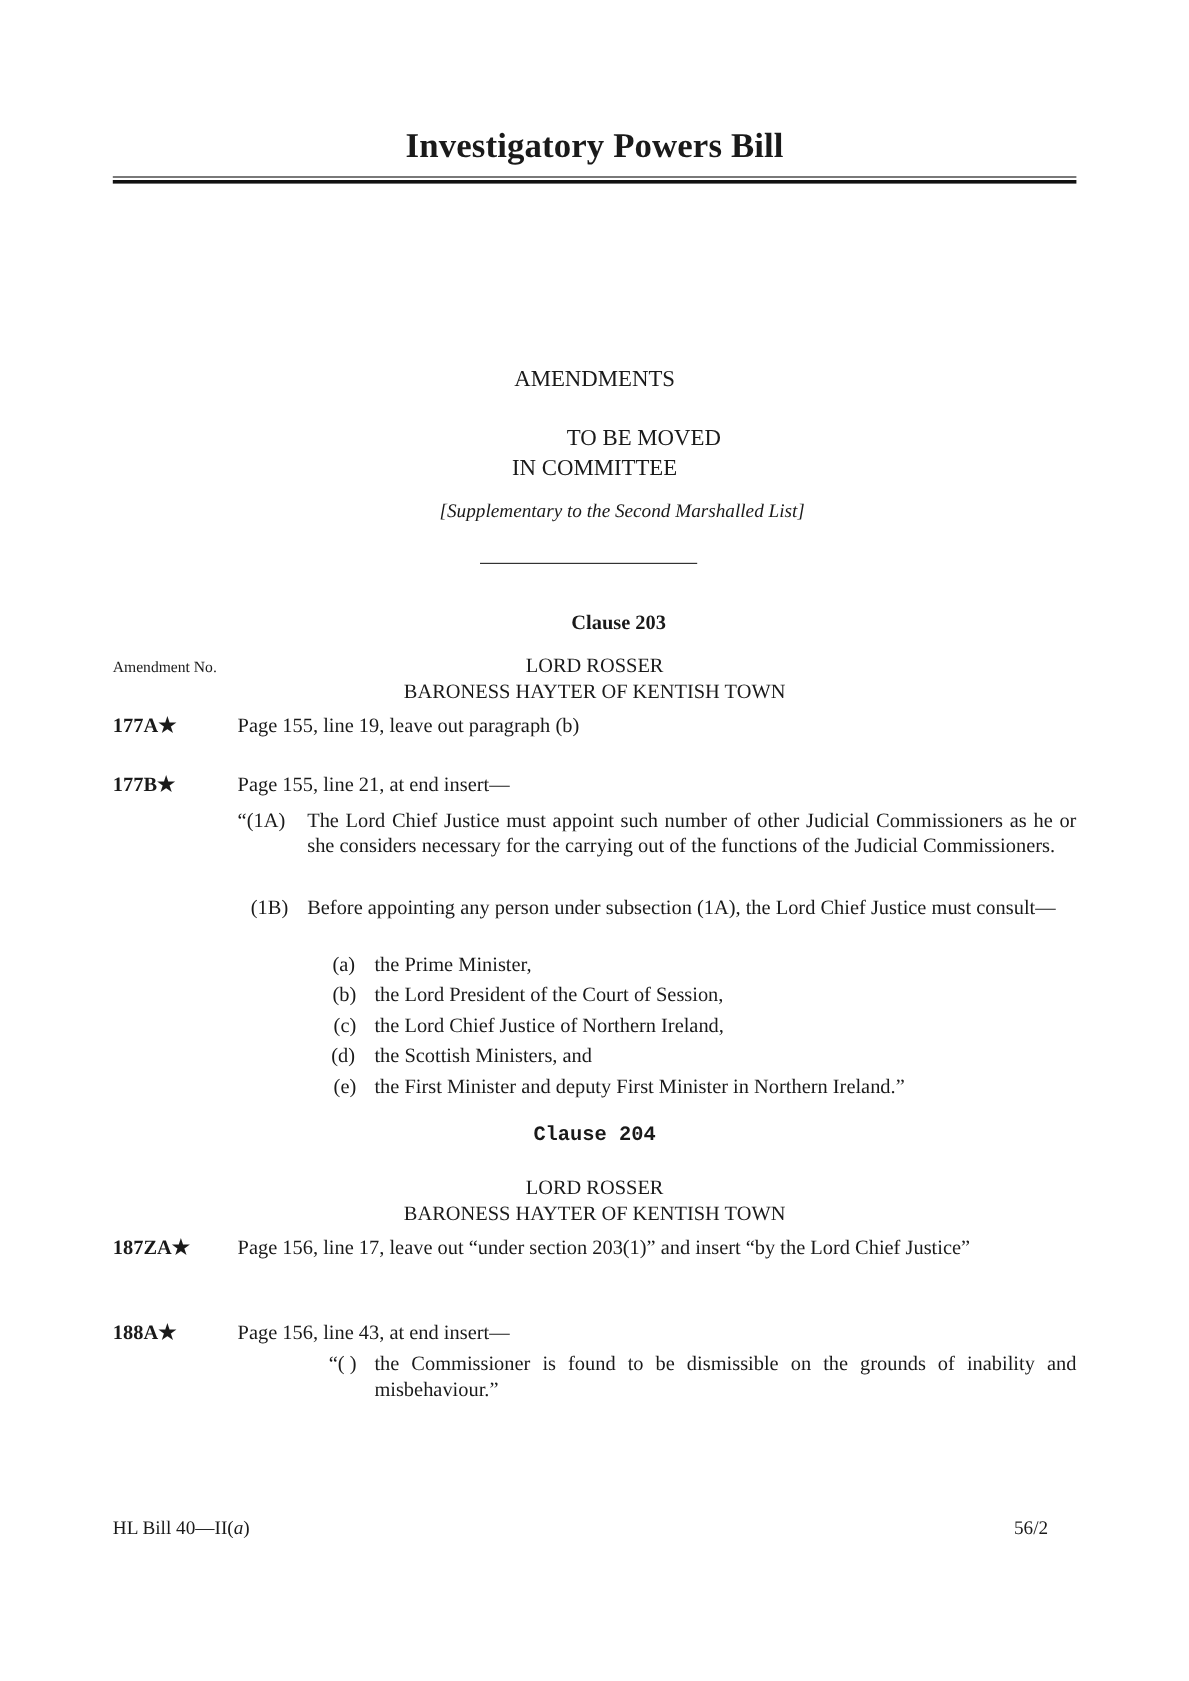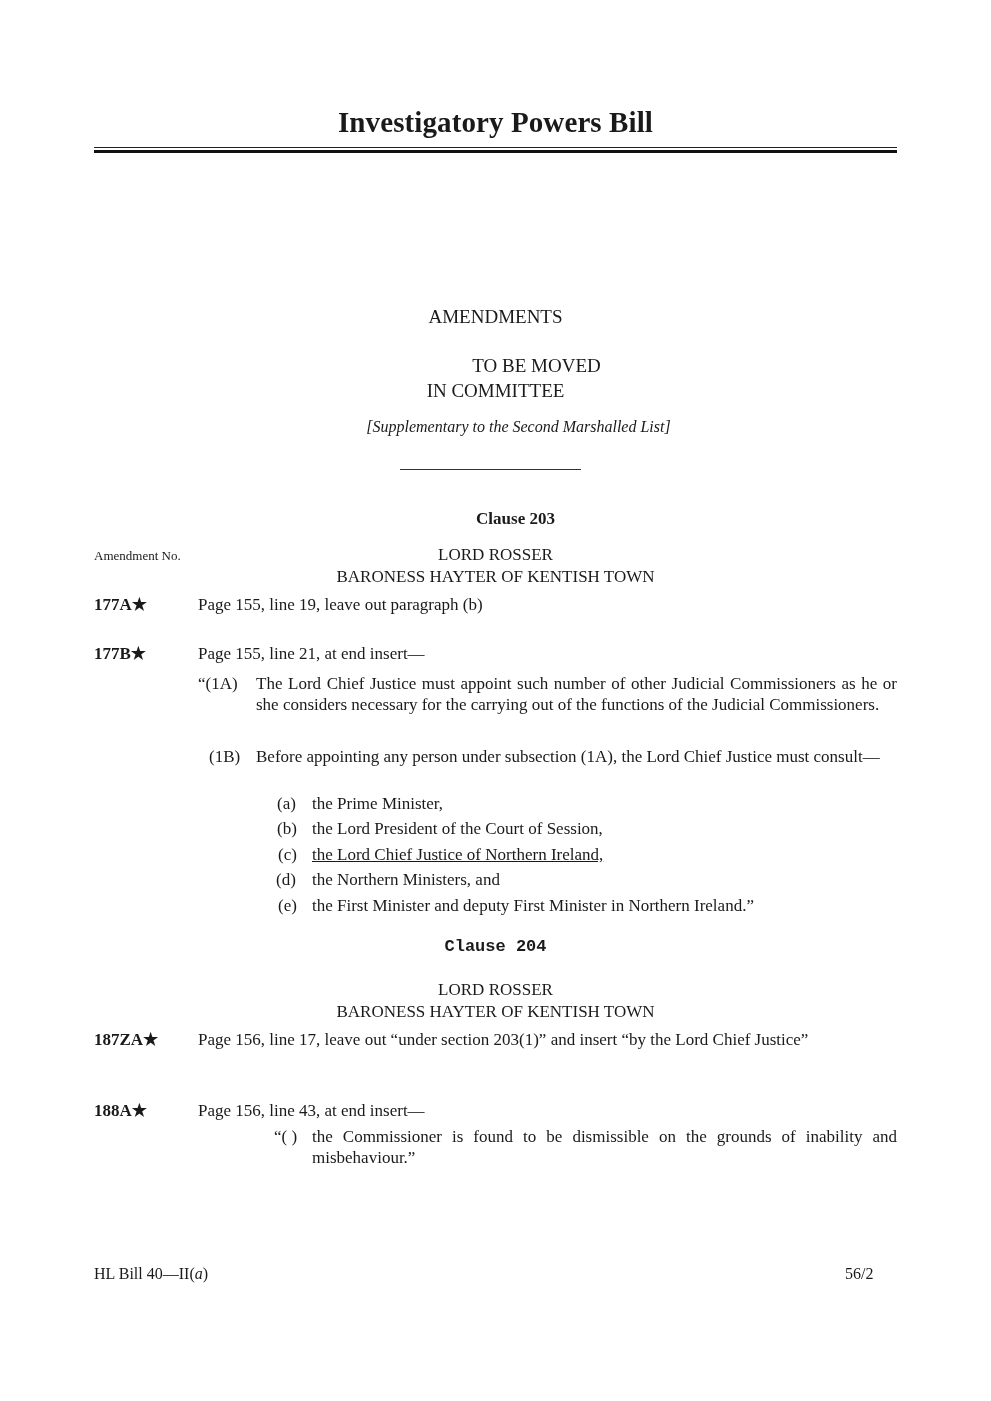--- a/index.html
+++ b/index.html
@@ -63,7 +63,7 @@
 <div class="abs text" style="left:277px; top:818px;">(b)</div>
 <div class="abs text" style="left:312px; top:818px;">the Lord President of the Court of Session,</div>
 <div class="abs text" style="left:278px; top:844px;">(c)</div>
-<div class="abs text" style="left:312px; top:844px;text-decoration:underline;">the Lord Chief Justice of Northern Ireland,</div>
+<div class="abs text" style="left:312px; top:844px;">the Lord Chief Justice of Northern Ireland,</div>
 <div class="abs text" style="left:276px; top:869px;">(d)</div>
 <div class="abs text" style="left:312px; top:869px;">the Northern Ministers, and</div>
 <div class="abs text" style="left:278px; top:895px;">(e)</div>

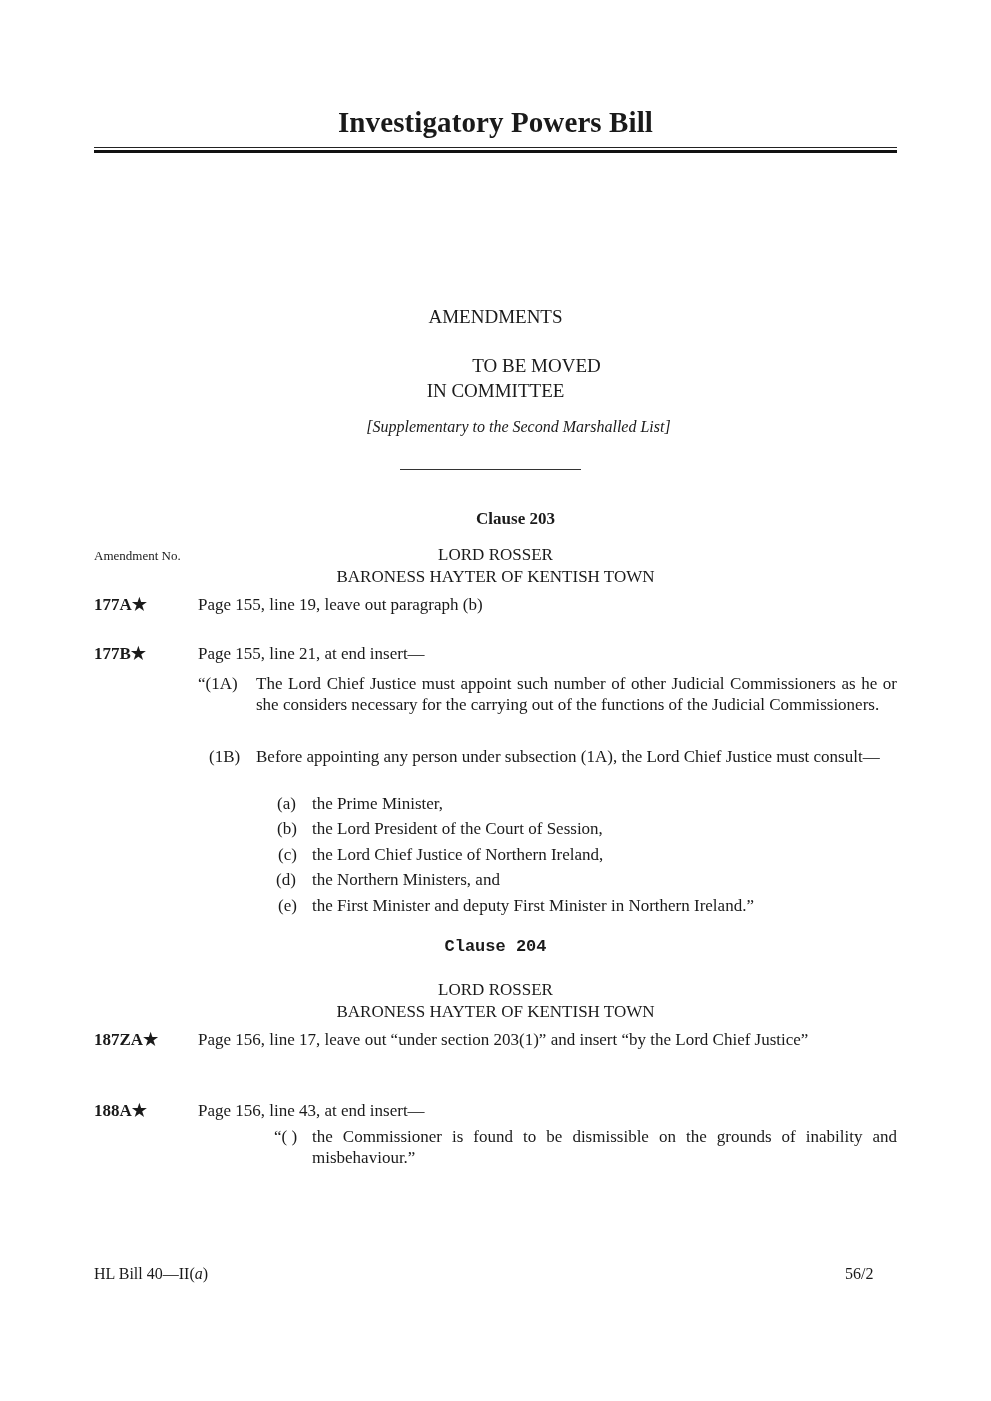--- a/index.html
+++ b/index.html
@@ -65,7 +65,7 @@
 <div class="abs text" style="left:278px; top:844px;">(c)</div>
 <div class="abs text" style="left:312px; top:844px;">the Lord Chief Justice of Northern Ireland,</div>
 <div class="abs text" style="left:276px; top:869px;">(d)</div>
-<div class="abs text" style="left:312px; top:869px;">the Northern Ministers, and</div>
+<div class="abs text" style="left:312px; top:869px;">the Scottish Ministers, and</div>
 <div class="abs text" style="left:278px; top:895px;">(e)</div>
 <div class="abs text" style="left:312px; top:895px;">the First Minister and deputy First Minister in Northern Ireland.”</div>
 

